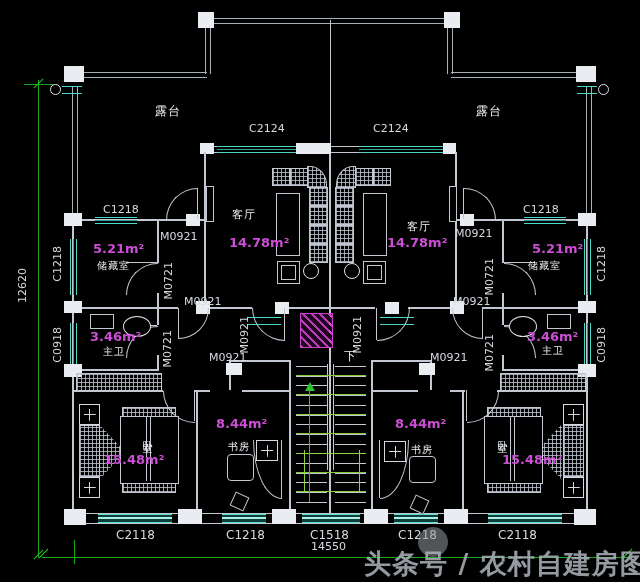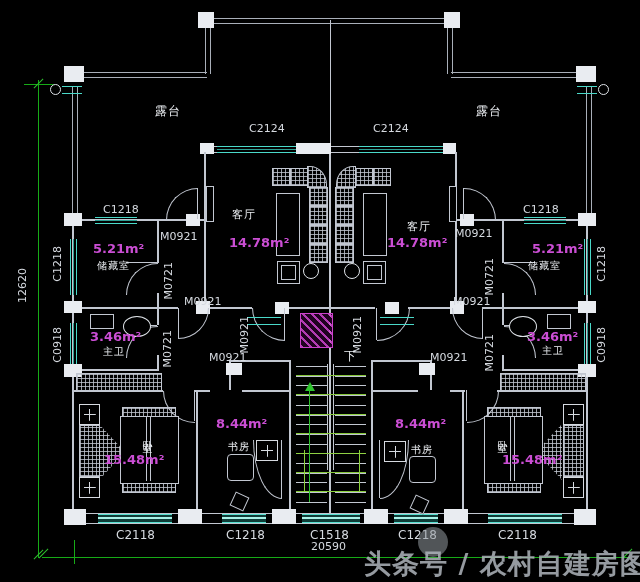--- a/index.html
+++ b/index.html
@@ -58,7 +58,7 @@
   <div class="gslash" style="left:37px;top:553px;"></div>
   <div class="gslash" style="left:621px;top:553px;"></div>
   <div class="lbl vlbl dim" style="left:17px;top:268px;">12620</div>
-  <div class="lbl dim" style="left:311px;top:541px;">20590</div>
+  <div class="lbl dim" style="left:311px;top:541px;">14550</div>
 
   <div class="rail" style="left:207px;top:18px;width:245px;"></div>
   <div class="railv" style="left:205px;top:22px;height:52px;"></div>

